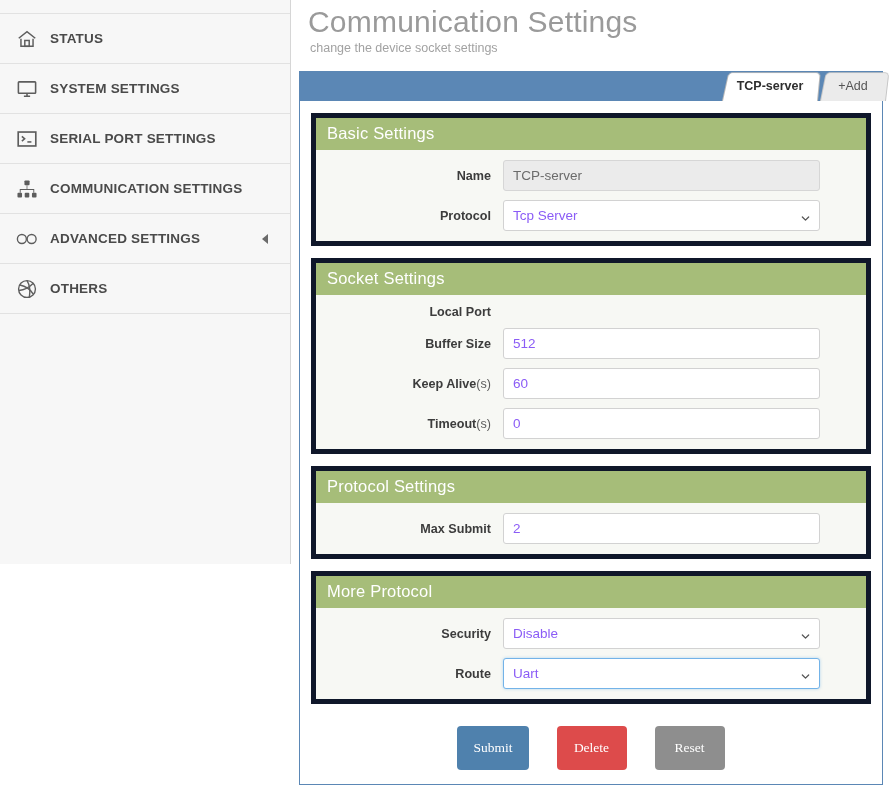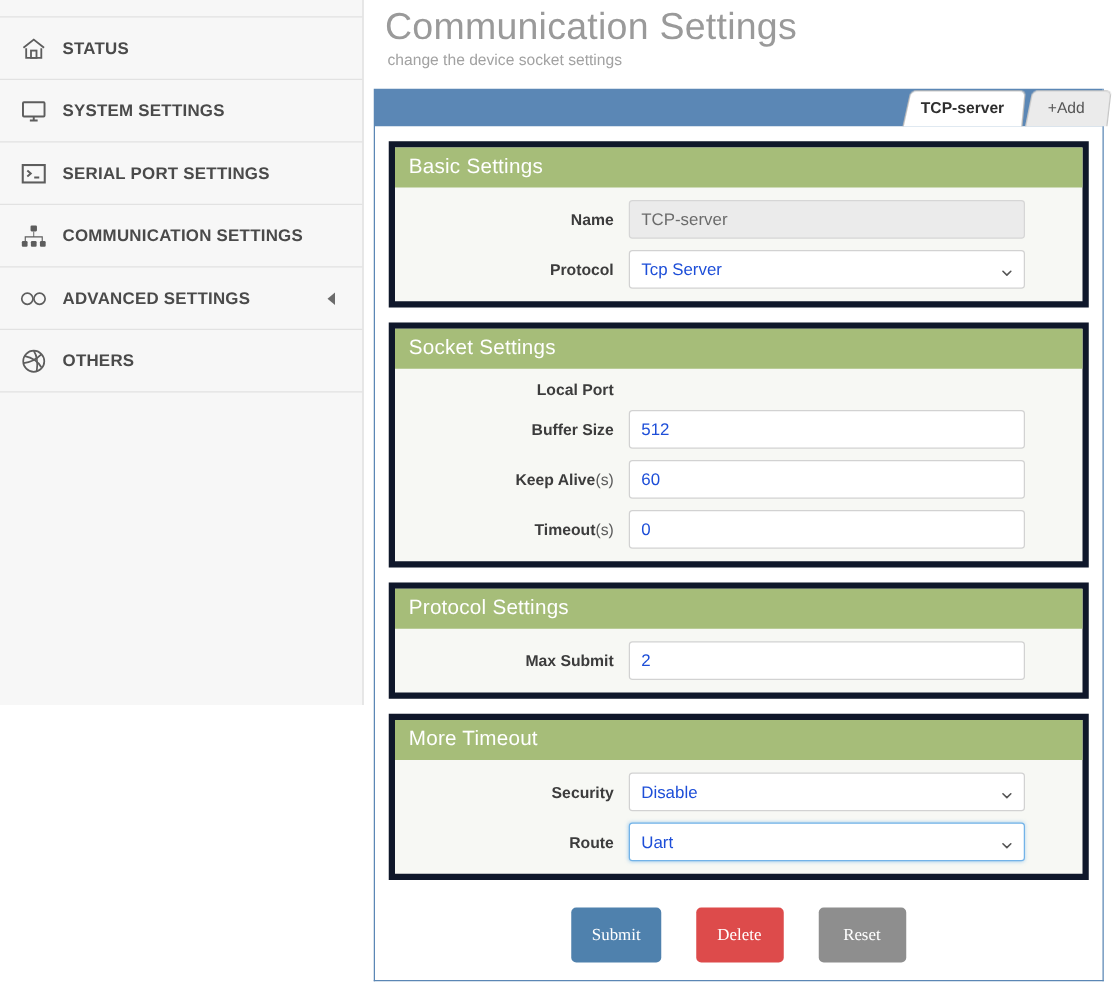--- a/index.html
+++ b/index.html
@@ -176,7 +176,7 @@
     height: 31px;
     font-size: 13.5px;
     font-family: "Liberation Sans", sans-serif;
-    color: #1d4ed8;
+    color: #8b5cf6;
     border: 1px solid #d2d2d2;
     border-radius: 3px;
     background: #ffffff;

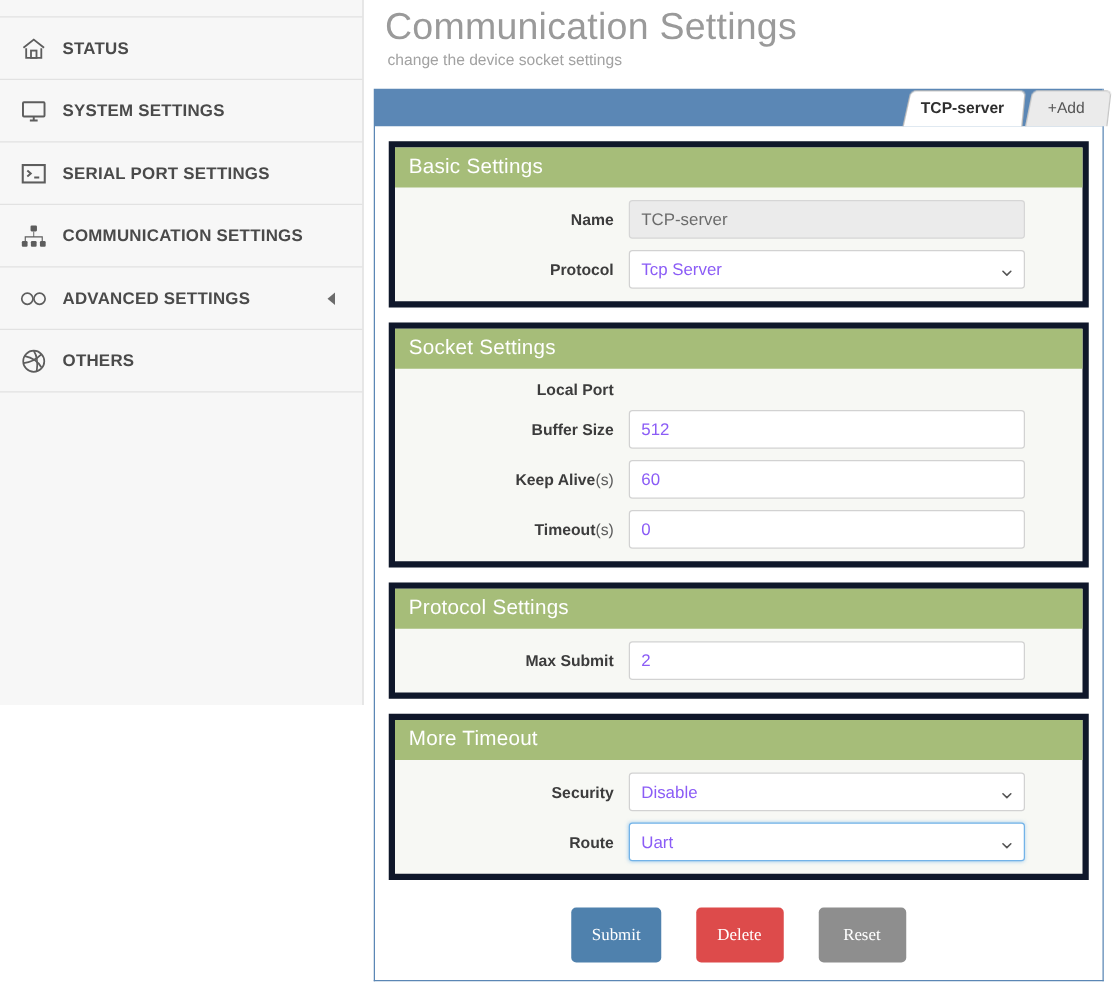--- a/index.html
+++ b/index.html
@@ -363,7 +363,7 @@
             </div>
           </section>
           <section class="section">
-            <div class="section-head">More Timeout</div>
+            <div class="section-head">More Protocol</div>
             <div class="section-body">
               <div class="frow">
                 <div class="flabel"><span>Security</span></div>

